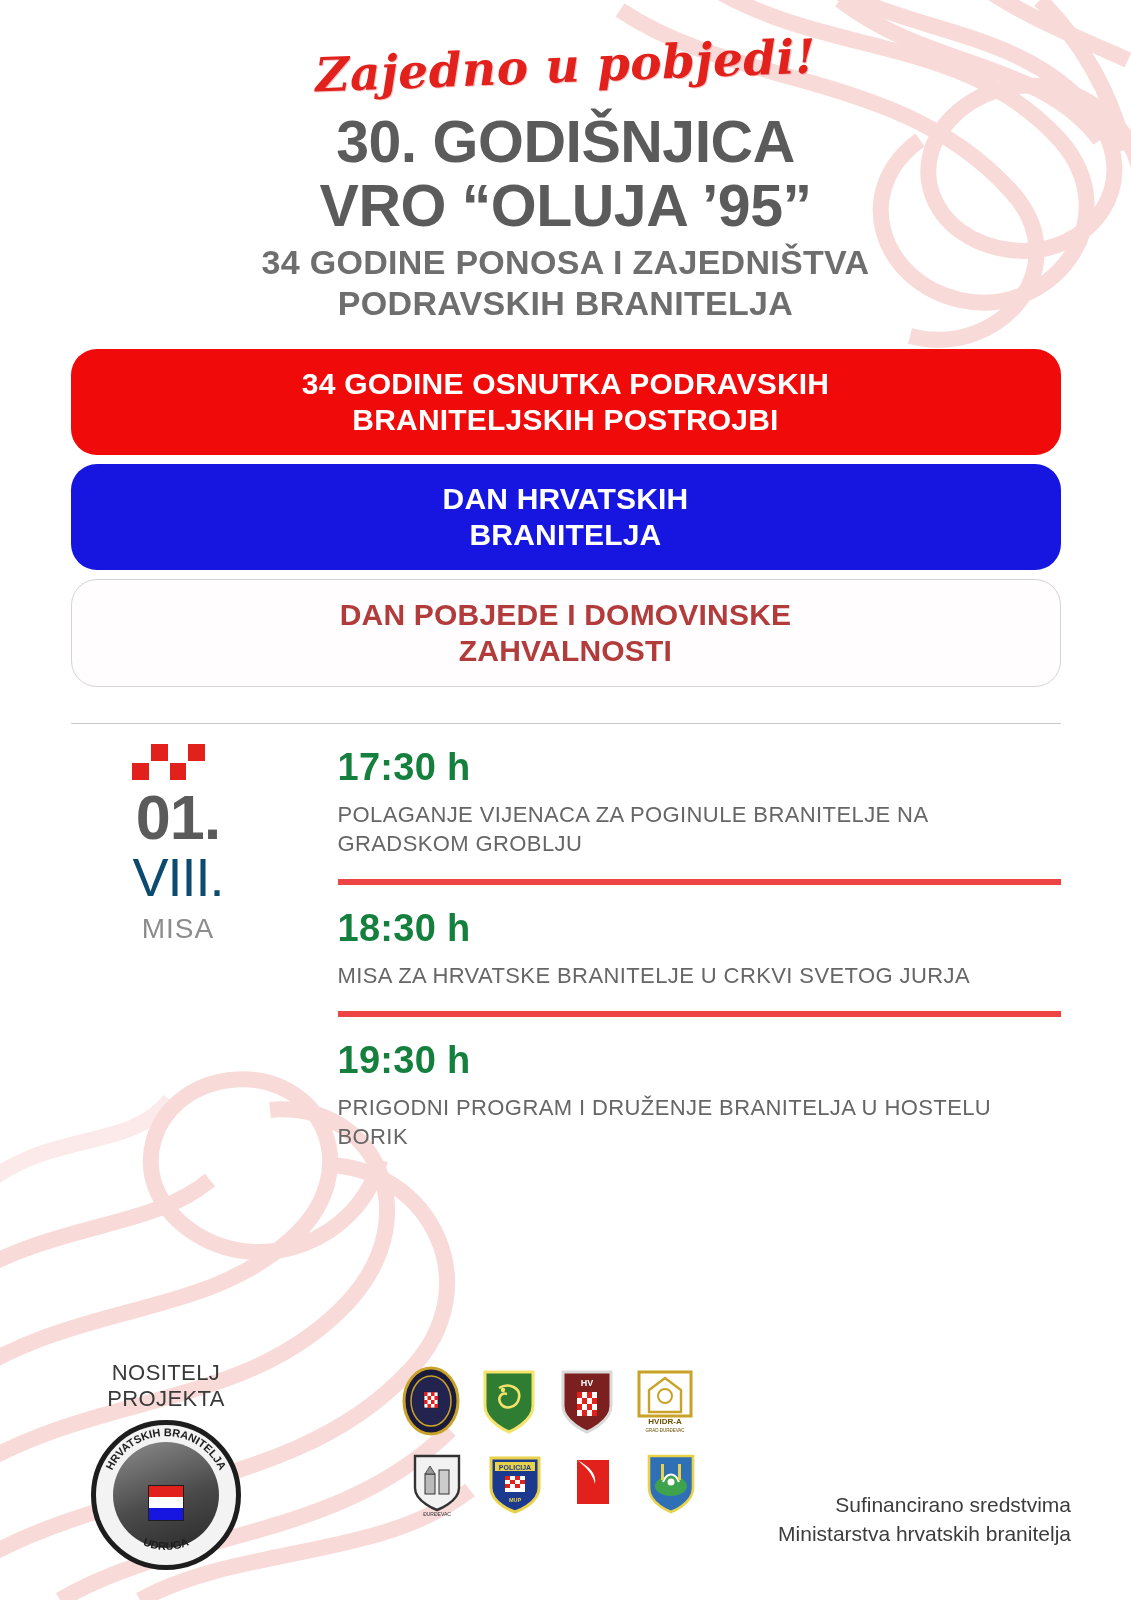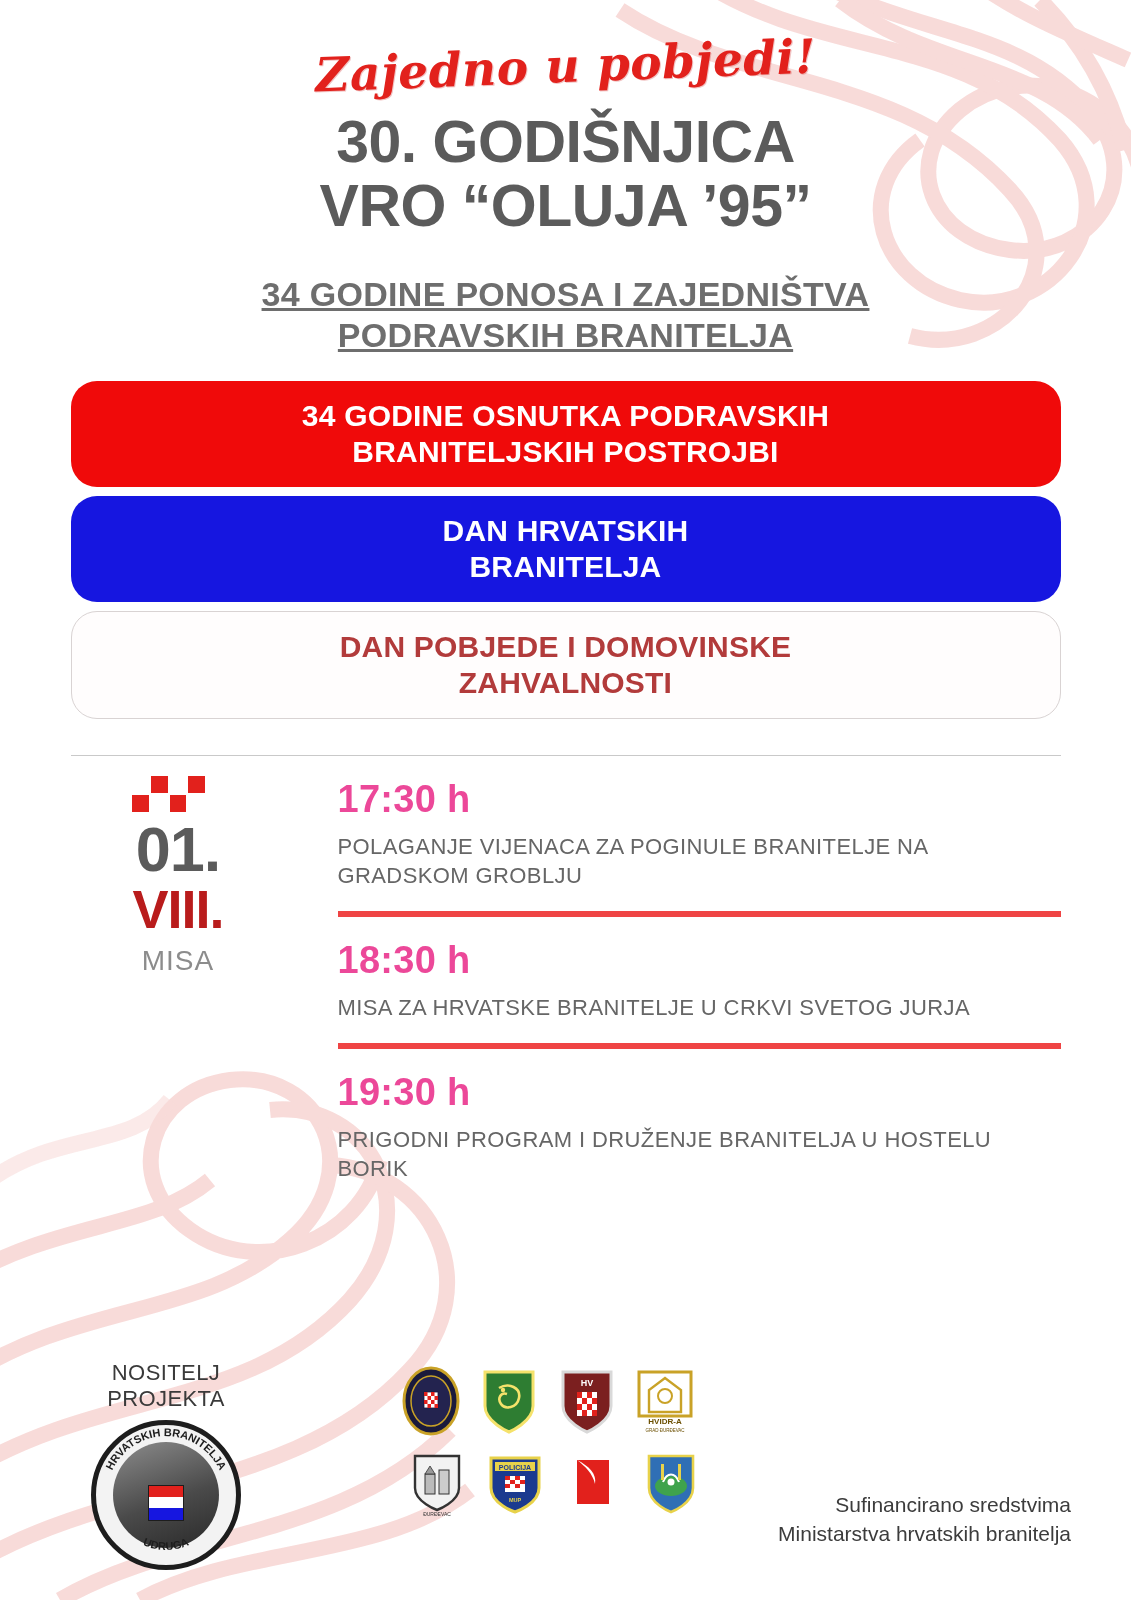--- a/index.html
+++ b/index.html
@@ -61,8 +61,7 @@
     font-size: 34px;
     line-height: 1.18;
     letter-spacing: 0.3px;
-    margin-top: 36px;
-    text-decoration: underline;
+    margin-top: 4px;
   }
 
   

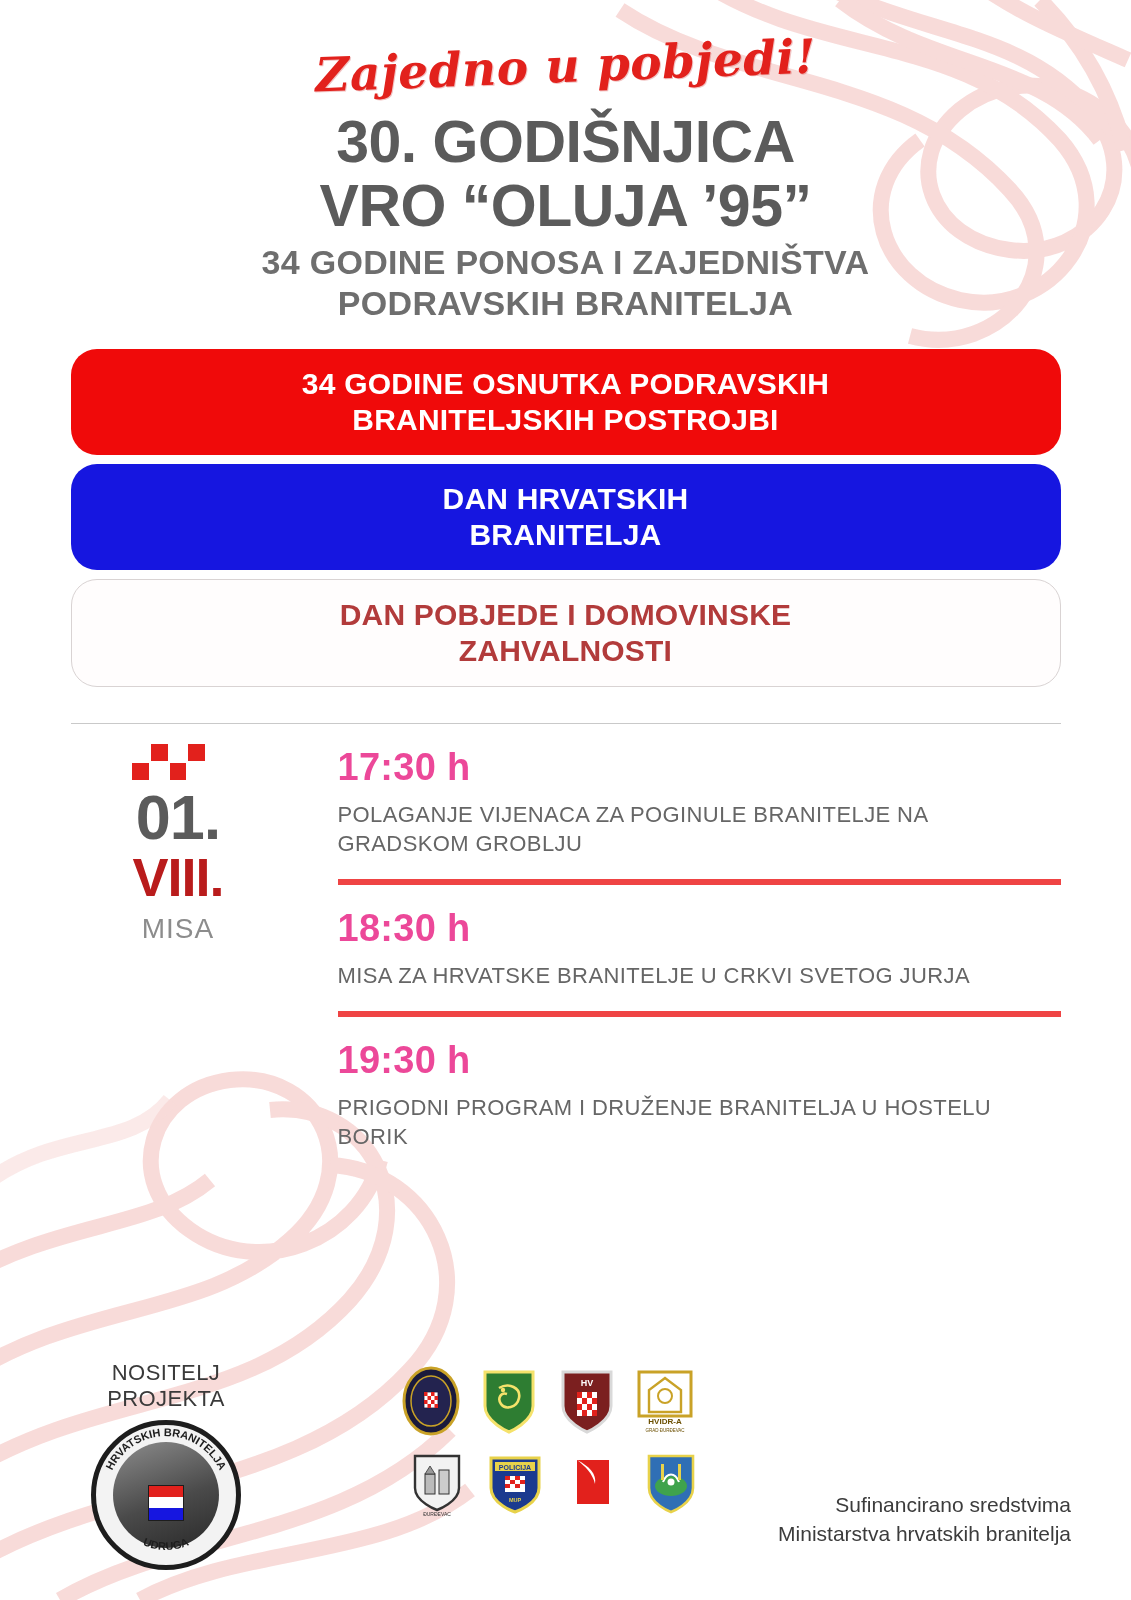--- a/index.html
+++ b/index.html
@@ -153,7 +153,7 @@
   .event-time {
     font-size: 38px;
     font-weight: bold;
-    color: #ec4899;
+    color: #15803d;
     letter-spacing: 0.3px;
   }
   .event-desc {

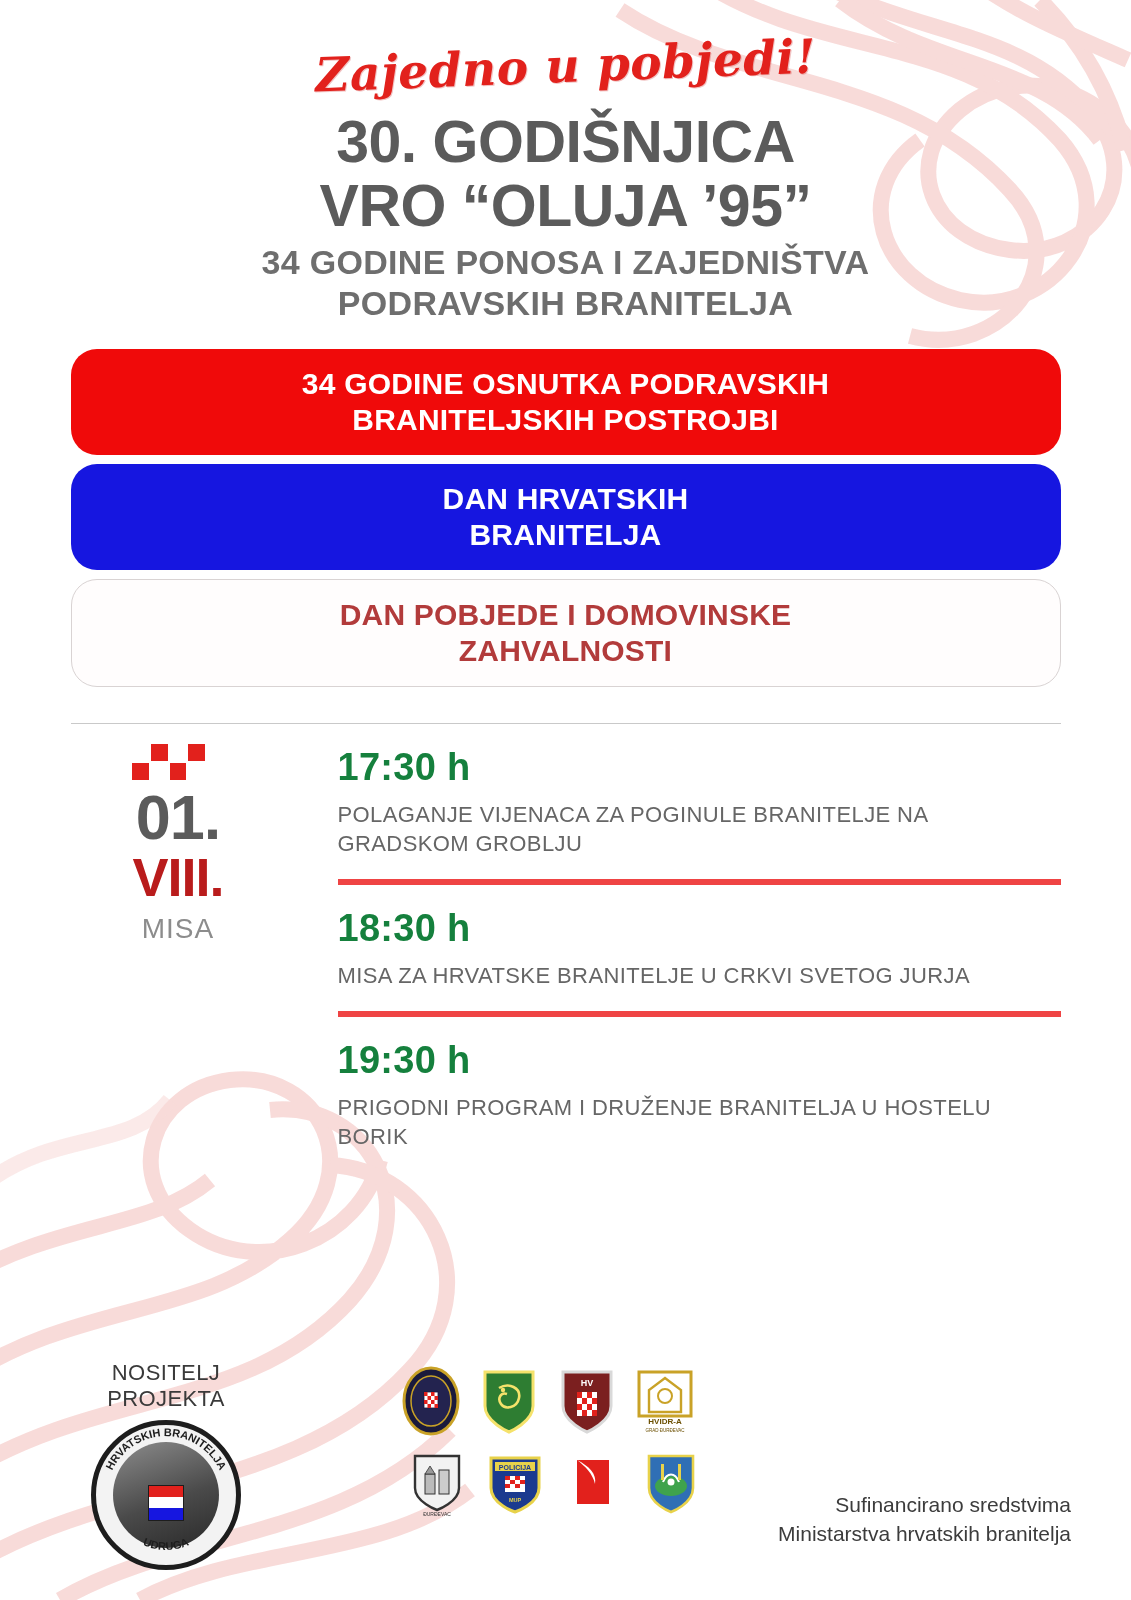--- a/index.html
+++ b/index.html
@@ -130,8 +130,8 @@
   }
   .date-month {
     font-size: 54px;
-    font-weight: bold;
-    color: #b91c1c;
+    font-weight: normal;
+    color: #0c4a6e;
     line-height: 1.05;
     letter-spacing: -1px;
   }

